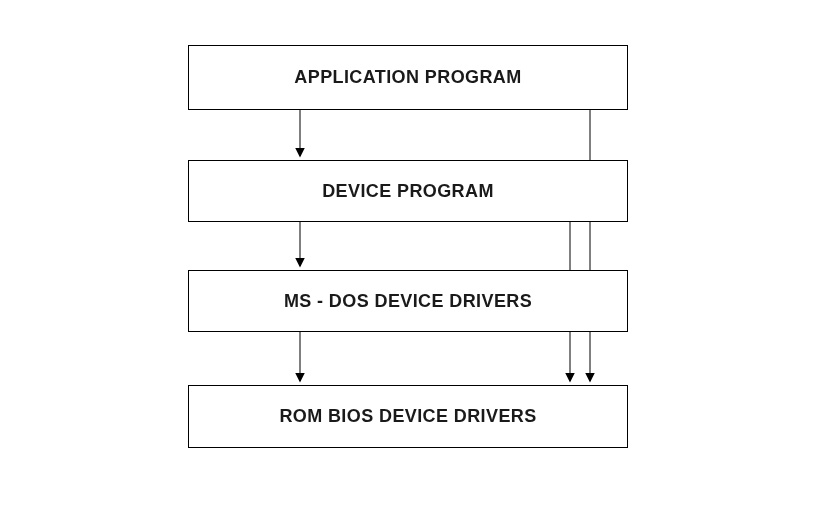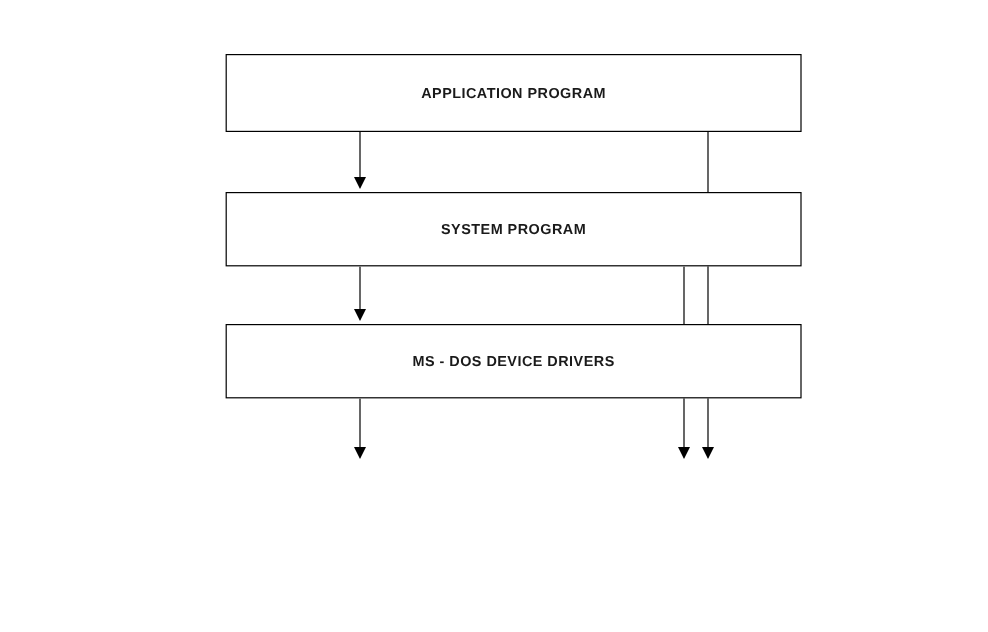--- a/index.html
+++ b/index.html
@@ -24,7 +24,7 @@
   .box {
     position: absolute;
     left: 188px;
-    width: 480px;
+    width: 440px;
     box-sizing: border-box;
     border: 1px solid #000000;
     background: #ffffff;
@@ -32,7 +32,7 @@
     align-items: center;
     justify-content: center;
     font-weight: bold;
-    font-size: 12px;
+    font-size: 18px;
     letter-spacing: 0.4px;
     color: #1a1a1a;
     z-index: 2;

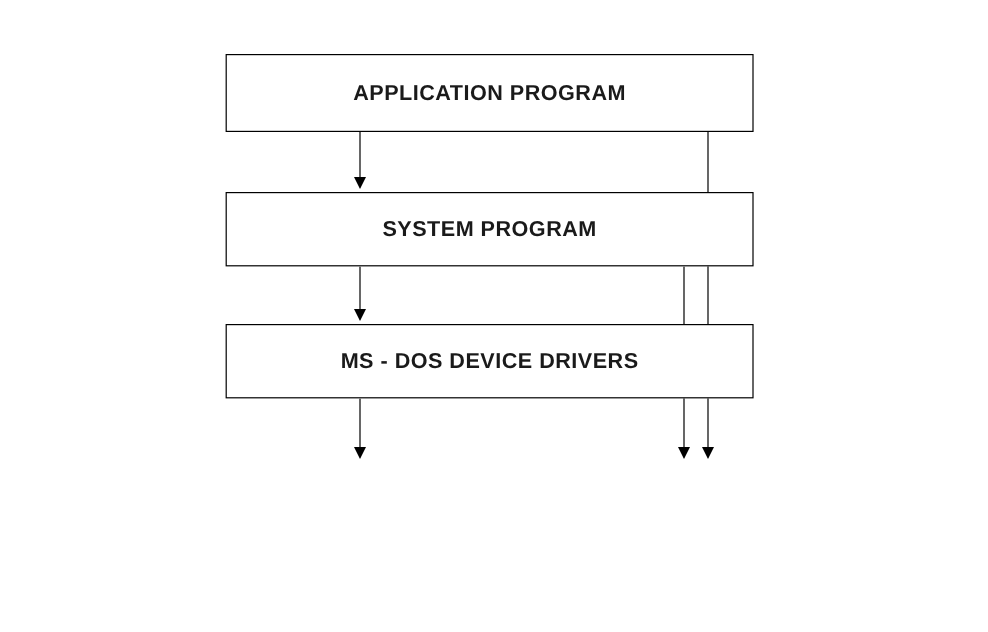--- a/index.html
+++ b/index.html
@@ -78,7 +78,7 @@
   </div>
 
   <div class="box box-2">
-    <span>SYSTEM PROGRAM</span>
+    <span>DEVICE PROGRAM</span>
   </div>
 
   <div class="box box-3">

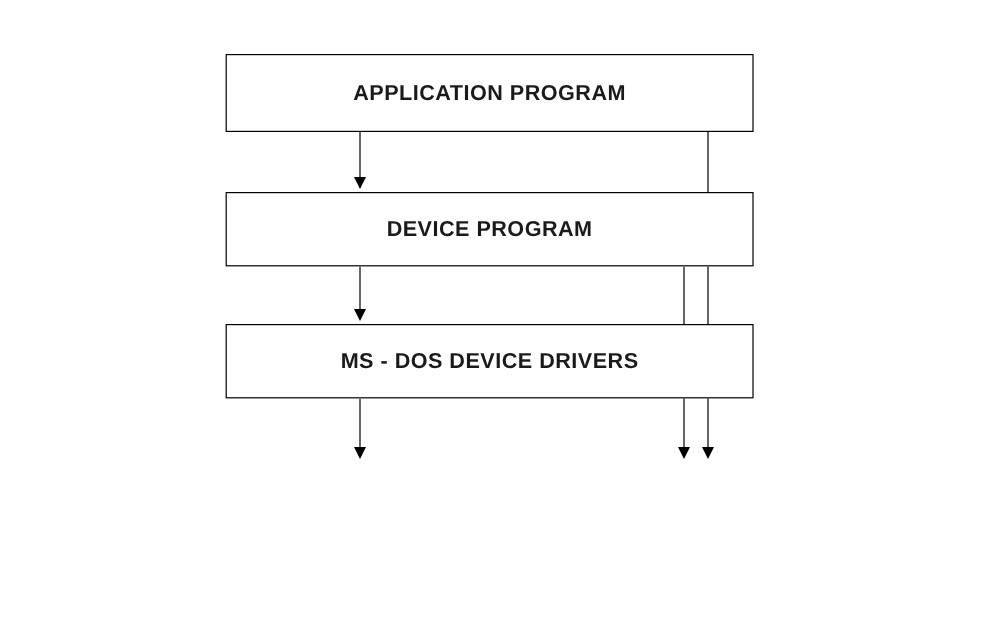--- a/index.html
+++ b/index.html
@@ -85,6 +85,9 @@
     <span>MS - DOS DEVICE DRIVERS</span>
   </div>
 
+  <div class="box box-4">
+    <span>ROM BIOS DEVICE DRIVERS</span>
+  </div>
 
 
 </div>

